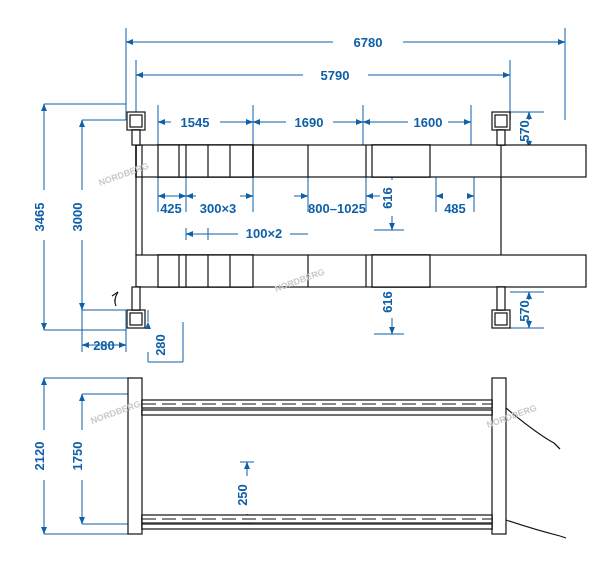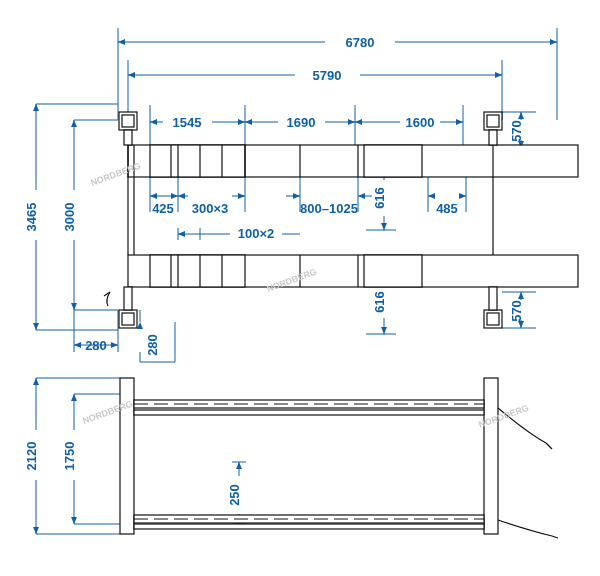--- a/index.html
+++ b/index.html
@@ -10,7 +10,7 @@
     overflow:hidden;
     position:relative;
   }
-  #stage{position:absolute;inset:0;}
+  #stage{position:absolute;inset:0;padding-left:8px;}
   svg{display:block;}
   .dimtext{
     font-family:"Liberation Sans", sans-serif;

